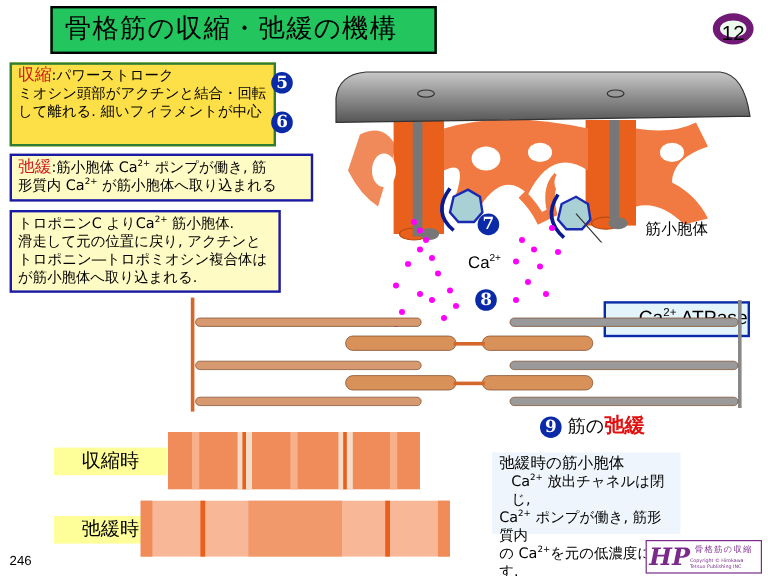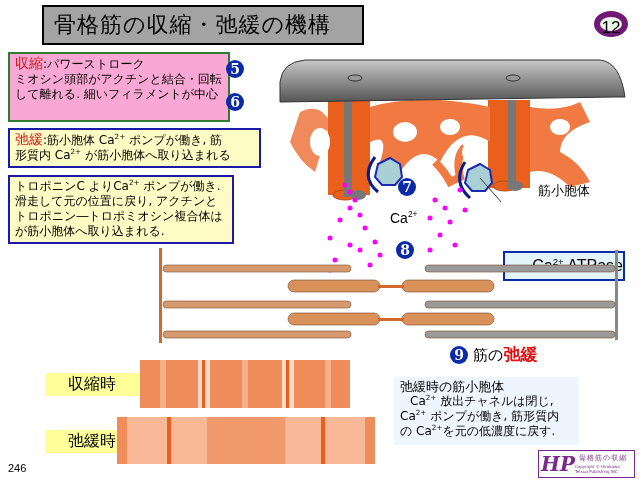--- a/index.html
+++ b/index.html
@@ -8,7 +8,7 @@
   .abs { position: absolute; }
   .title-box {
     left: 42px; top: 5px; width: 322px; height: 40px;
-    border: 2px solid #000; background: #a3a3a3;
+    border: 2px solid #000; background: #22c55e;
     font-size: 22px; line-height: 36px; padding-left: 10px; letter-spacing: 1px;
   }
   .slide-num {

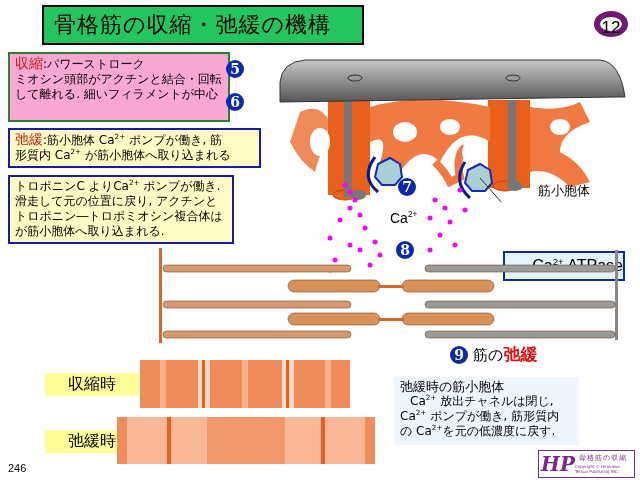--- a/index.html
+++ b/index.html
@@ -18,7 +18,7 @@
     font-family: "Liberation Sans", sans-serif;
   }
   .box { font-size: 12px; line-height: 15px; padding: 2px 5px; }
-  .box-contract { left: 8px; top: 52px; width: 222px; height: 70px; border: 2px solid #2e7d32; background: #f9a8d4; }
+  .box-contract { left: 8px; top: 52px; width: 222px; height: 70px; border: 2px solid #2e7d32; background: #fde047; }
   .box-relax { left: 8px; top: 128px; width: 253px; height: 40px; border: 2px solid #1a1aa8; background: #fffbc4; }
   .box-tropo { left: 8px; top: 175px; width: 226px; height: 69px; border: 2px solid #1a1aa8; background: #fffbc4; }
   .red { color: #d01818; font-size: 14px; }

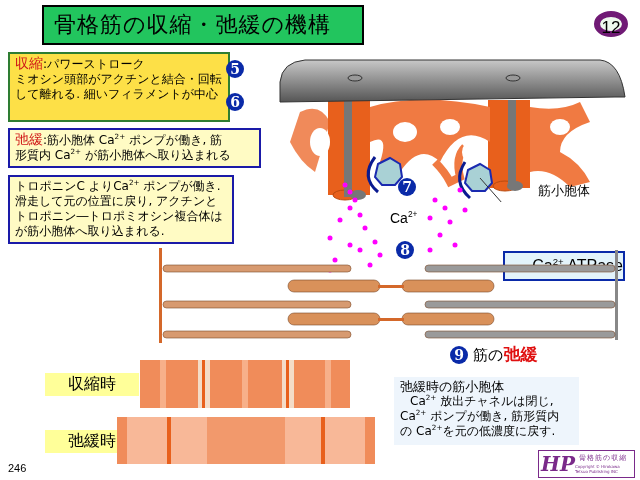--- a/index.html
+++ b/index.html
@@ -61,7 +61,7 @@
 </div>
 
 <div class="abs box box-tropo">
-  <div><span>トロポニンC よりCa</span><sup>2+</sup><span> ポンプが働き.</span></div>
+  <div><span>トロポニンC よりCa</span><sup>2+</sup><span> 筋小胞体.</span></div>
   <div>滑走して元の位置に戻り, アクチンと</div>
   <div>トロポニン―トロポミオシン複合体は</div>
   <div>が筋小胞体へ取り込まれる.</div>

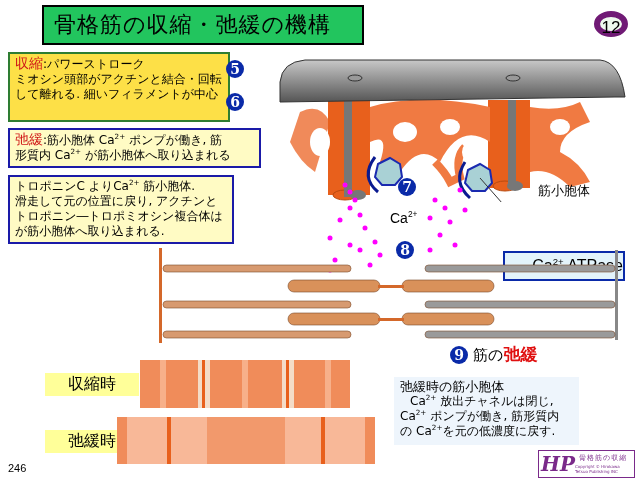--- a/index.html
+++ b/index.html
@@ -37,7 +37,7 @@
   .relax-heading { font-size: 15px; }
   .relax-heading .redbold { color: #e01010; font-weight: bold; font-size: 17px; }
   .state-label { background: #ffff99; font-size: 16px; padding: 1px 23px; }
-  .note-box { left: 394px; top: 377px; width: 185px; height: 68px; background: #eef5fc; font-size: 12px; line-height: 15px; padding: 2px 6px; }
+  .note-box { left: 410px; top: 377px; width: 157px; height: 68px; background: #eef5fc; font-size: 12px; line-height: 15px; padding: 2px 6px; }
   .page-num { left: 8px; top: 462px; font-family: "Liberation Sans", sans-serif; font-size: 11px; }
   .logo { left: 538px; top: 450px; width: 97px; height: 28px; border: 1px solid #7a2a8a; background: #fff; }
 </style>

